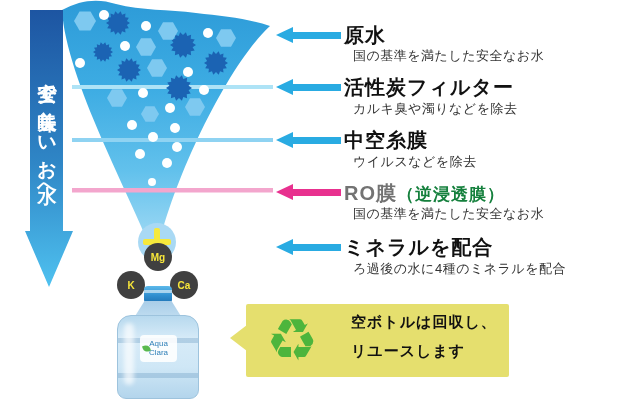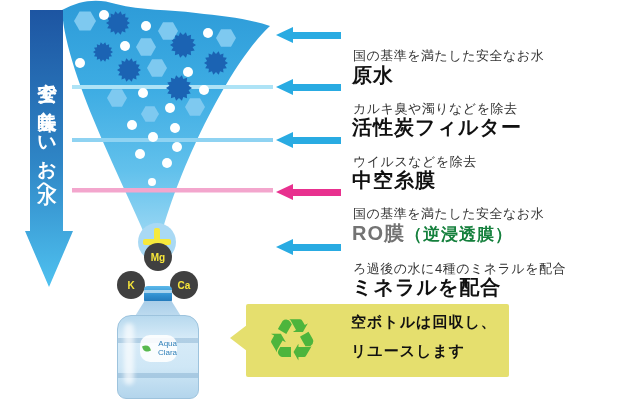--- a/index.html
+++ b/index.html
@@ -38,8 +38,8 @@
   .arrow .shaft { position:absolute; left:15px; top:5px; width:50px; height:7px; background:var(--c); }
 
   .stage-title {
-    position:absolute; left:352px; font-size:20px; font-weight:bold;
-    color:#111; letter-spacing:1px; white-space:nowrap;margin-top:40px;
+    position:absolute; left:344px; font-size:20px; font-weight:bold;
+    color:#111; letter-spacing:1px; white-space:nowrap;
   }
   .stage-title .ro { color:#737373; }
   .stage-title .suffix { font-size:17px; color:#15803d; }

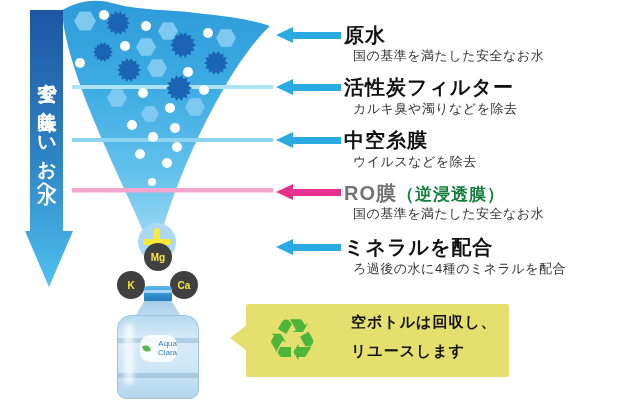--- a/index.html
+++ b/index.html
@@ -87,8 +87,8 @@
   }
   .bottle .label {
     position:absolute; left:24px; top:52px; width:37px; height:27px;
-    background:rgba(255,255,255,0.88); border-radius:10px;
-    font-size:8px; line-height:9px; color:#2e7fb8; text-align:right; padding-top:4px;
+    background:rgba(255,255,255,0.88); border-radius:4px;
+    font-size:8px; line-height:9px; color:#2e7fb8; text-align:center; padding-top:4px;
   }
   .bottle .leaf {
     position:absolute; left:3px; top:10px; width:7px; height:7px;

